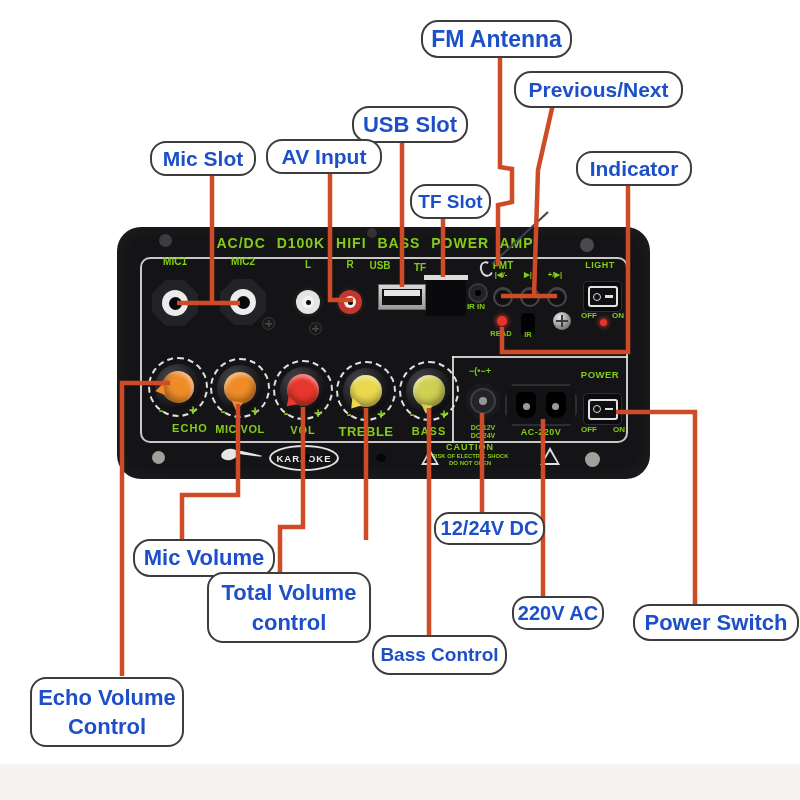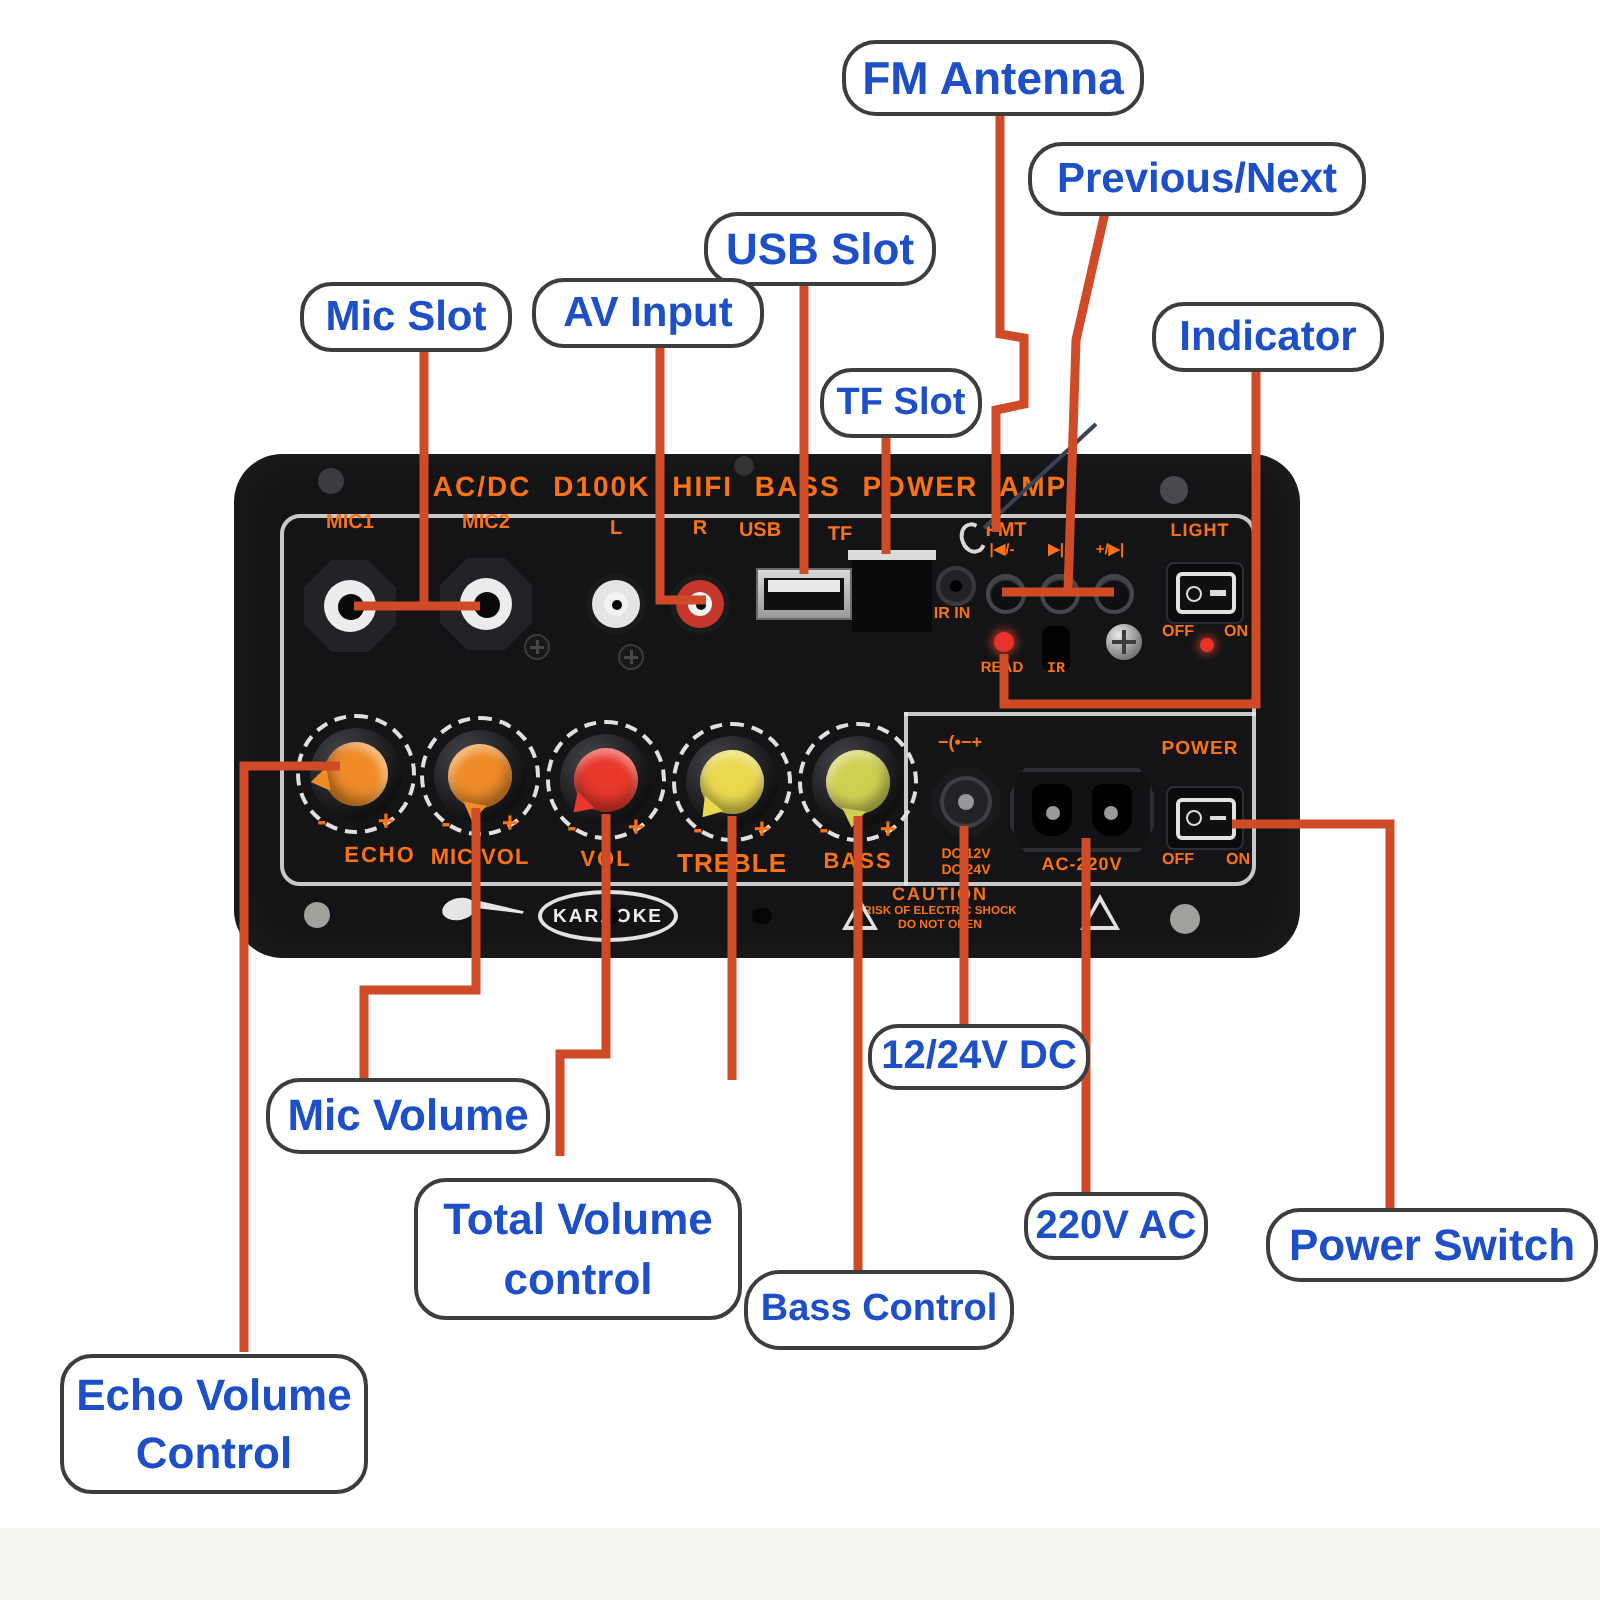--- a/index.html
+++ b/index.html
@@ -9,7 +9,7 @@
   #board{position:absolute;left:117px;top:227px;width:533px;height:252px;background:#141416;border-radius:24px;box-shadow:inset 0 0 24px rgba(255,255,255,.05);z-index:1;}
   .bline{position:absolute;background:rgba(232,232,232,.85);}
   #inner-border{position:absolute;left:23px;top:30px;width:484px;height:182px;border:2px solid rgba(232,232,232,.85);border-radius:10px;}
-  .bt{position:absolute;color:#f97316;font-weight:bold;transform:translateX(-50%);white-space:nowrap;line-height:1.1;}
+  .bt{position:absolute;color:#84cc16;font-weight:bold;transform:translateX(-50%);white-space:nowrap;line-height:1.1;}
   .ctr{text-align:center;}
   .jackbig{position:absolute;width:46px;height:46px;background:#232327;clip-path:polygon(30% 0,70% 0,100% 30%,100% 70%,70% 100%,30% 100%,0 70%,0 30%);display:flex;align-items:center;justify-content:center;}
   .jring{width:26px;height:26px;border-radius:50%;background:#ececec;display:flex;align-items:center;justify-content:center;}

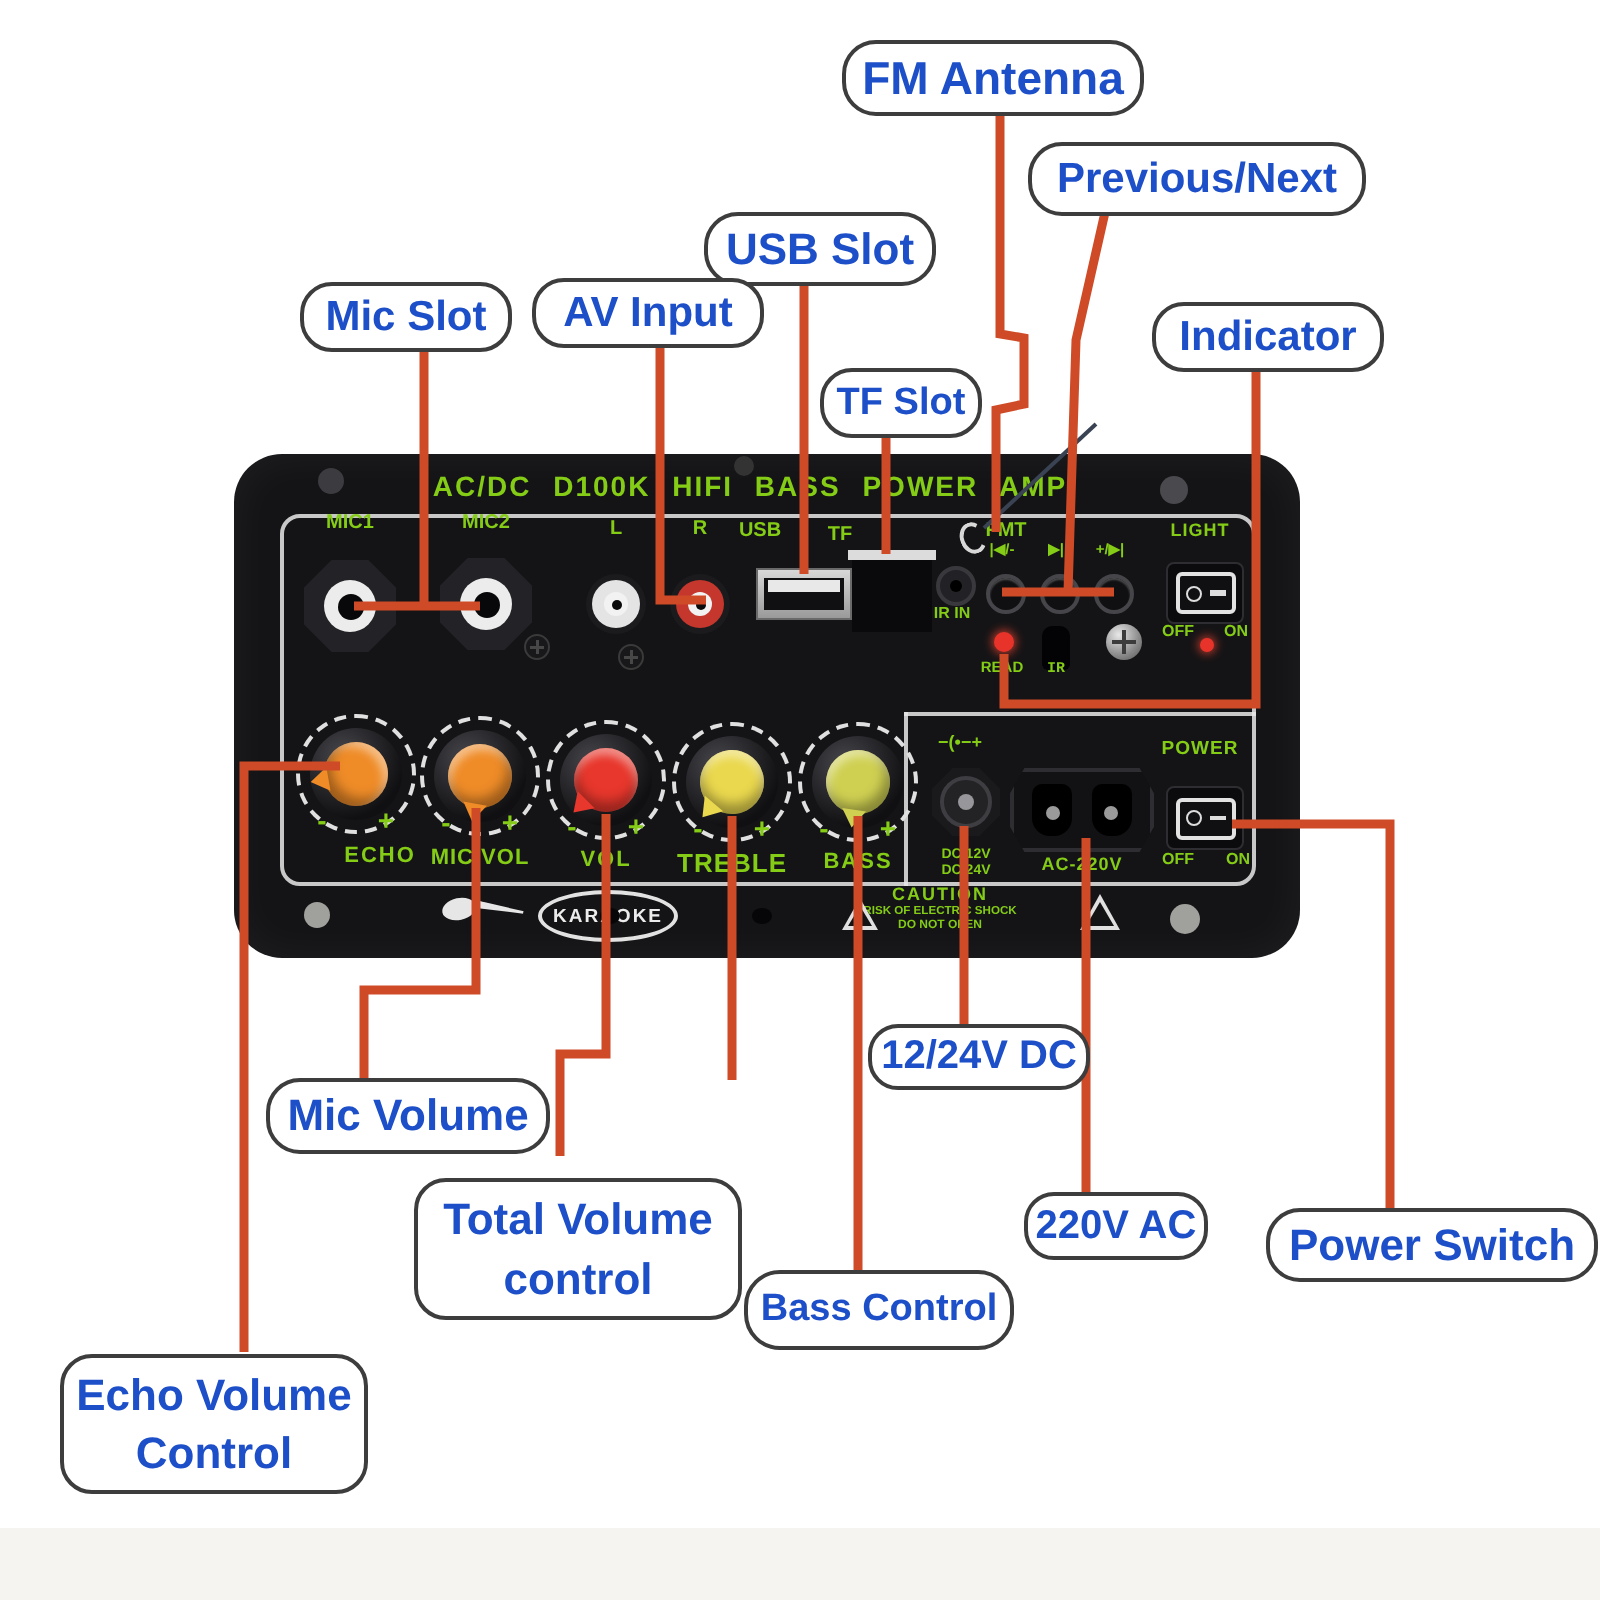--- a/index.html
+++ b/index.html
@@ -113,7 +113,7 @@
     <div class="led" style="left:380px;top:89px;width:10px;height:10px;"></div>
     <div style="position:absolute;left:404px;top:86px;width:14px;height:22px;background:#030305;border-radius:5px 5px 3px 3px;"></div>
     <div class="bt" style="left:384px;top:103px;font-size:7.5px;">READ</div>
-    <div class="bt" style="left:411px;top:104px;font-size:7.5px;font-family:Liberation Mono, monospace;">IR</div>
+    <div class="bt" style="left:411px;top:104px;font-size:7.5px;">IR</div>
     <div class="screw-metal" style="left:436px;top:85px;"></div>
 
     <div class="rocker" style="left:466px;top:54px;width:37px;height:29px;">

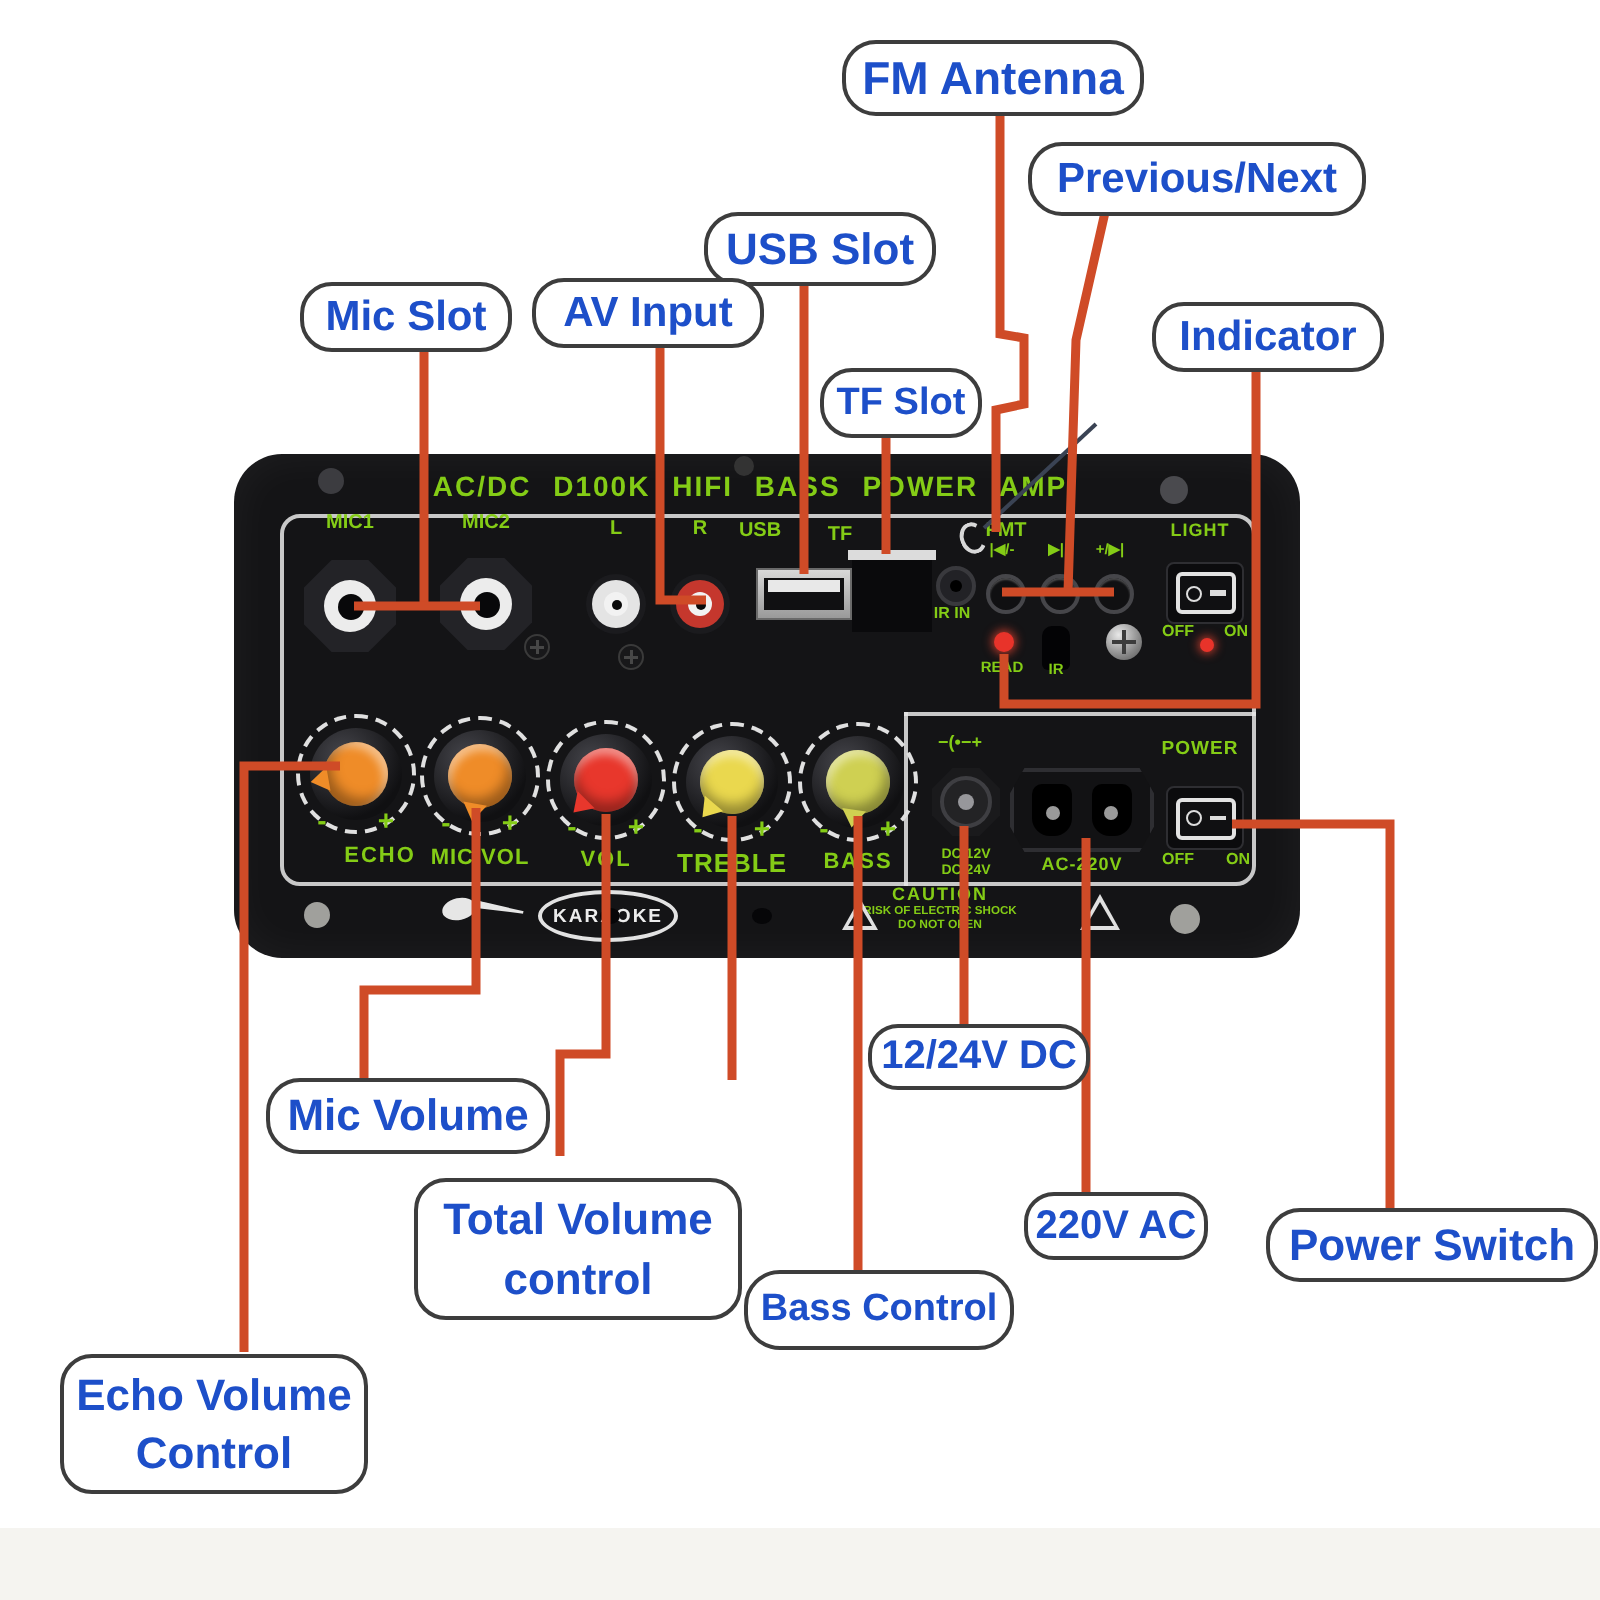--- a/index.html
+++ b/index.html
@@ -284,7 +284,7 @@
   <div class="pill" style="left:133px;top:539px;width:138px;height:34px;font-size:22px;border-radius:17px;">
       <span>Mic Volume</span>
     </div>
-  <div class="pill" style="left:207px;top:589px;width:160px;height:67px;font-size:22px;border-radius:16px;line-height:30px;">
+  <div class="pill" style="left:207px;top:572px;width:160px;height:67px;font-size:22px;border-radius:16px;line-height:30px;">
     <span>Total Volume</span>
     <span>control</span>
   </div>

